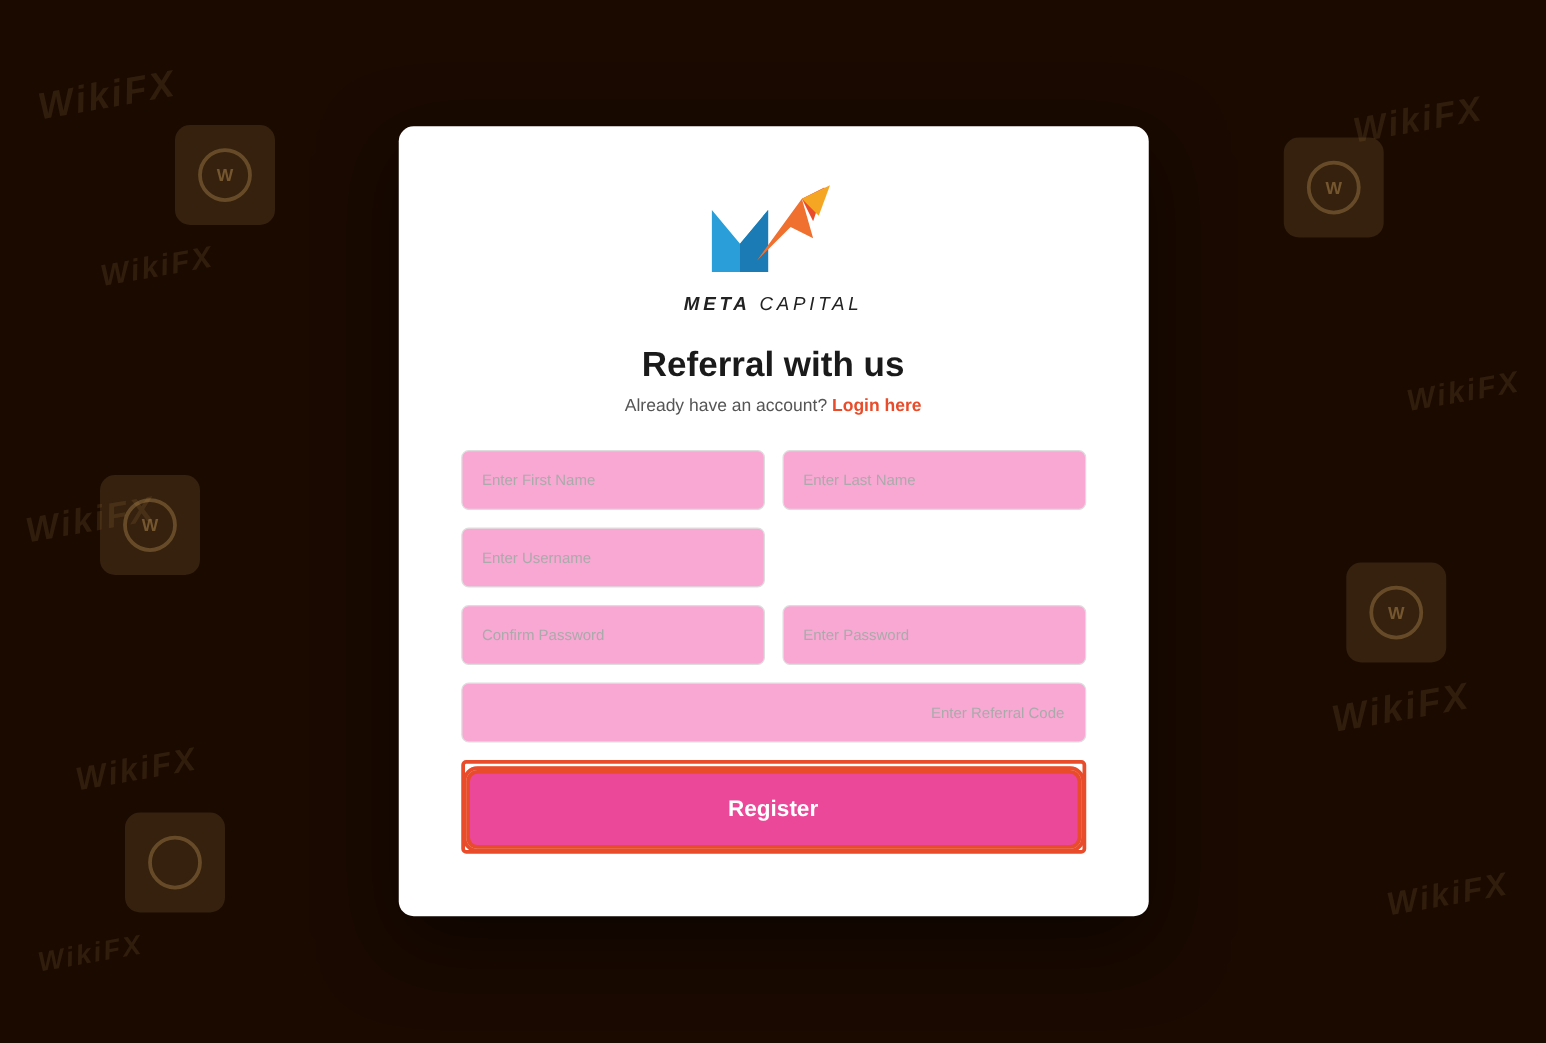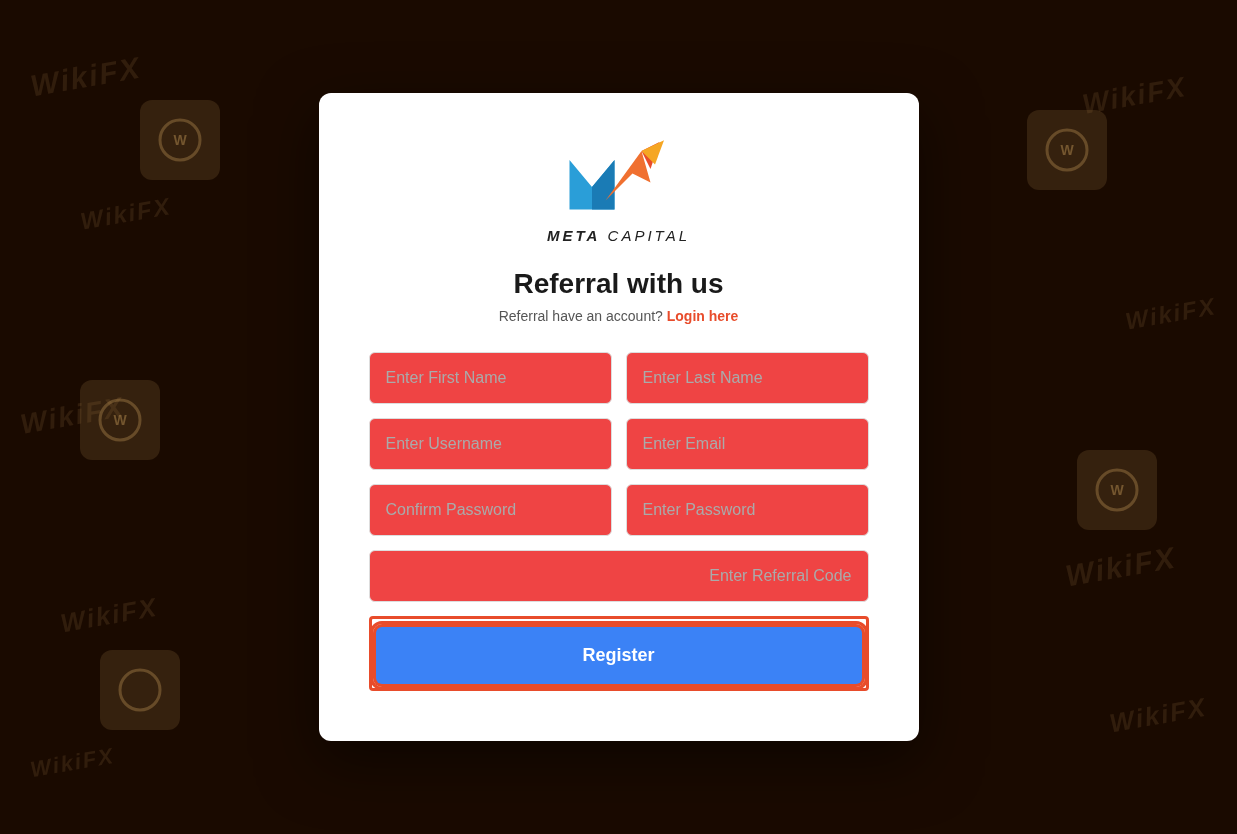--- a/index.html
+++ b/index.html
@@ -234,7 +234,7 @@
   <h1 class="register-title">Referral with us</h1>
 
   <p class="login-prompt">
-    <span>Referral have an account?</span>
+    <span>Already have an account?</span>
     <a class="login-link">Login here</a>
   </p>
 

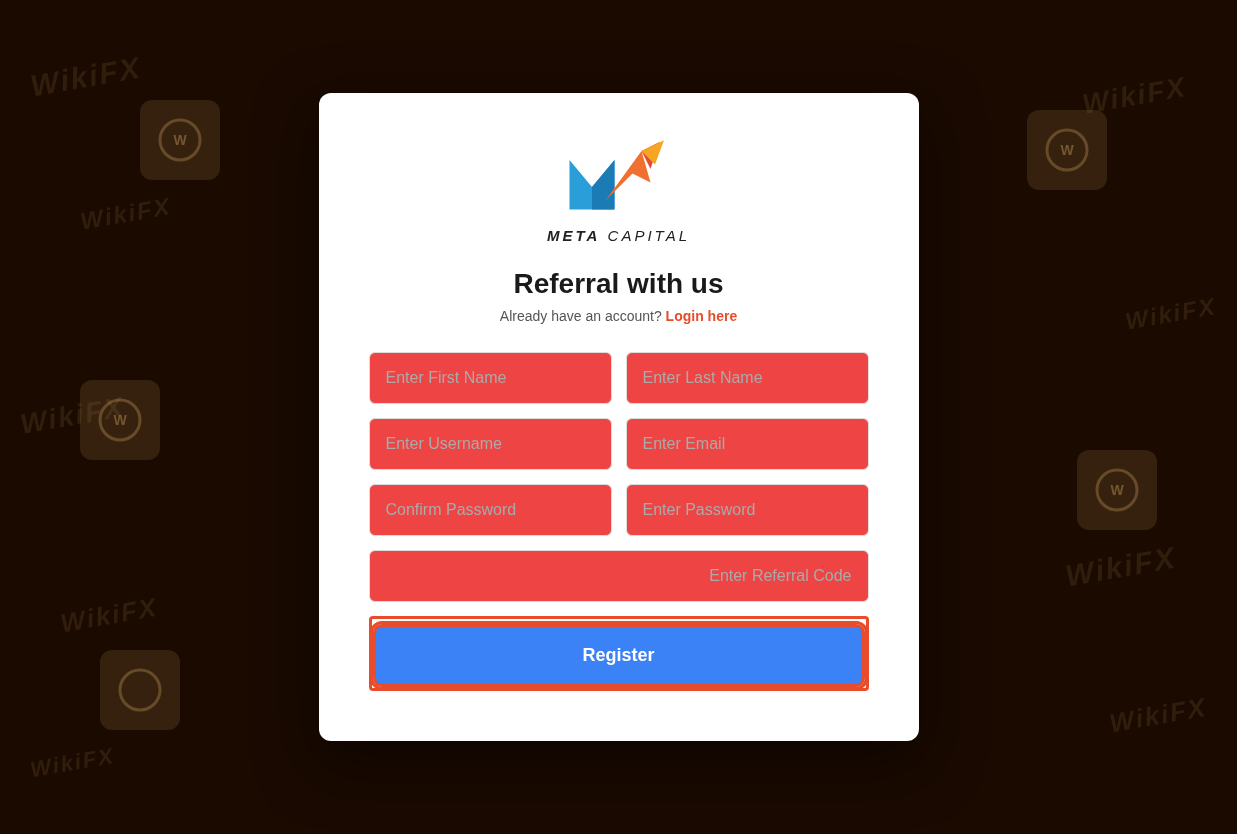--- a/index.html
+++ b/index.html
@@ -122,10 +122,10 @@
       padding: 16px 16px;
       border: 1px solid #ddd;
       border-radius: 6px;
-      font-size: 16px;
+      font-size: 12px;
       color: #333;
       outline: none;
-      background: #ef4444;
+      background: #f9a8d4;
     }
 
     .form-input::placeholder {

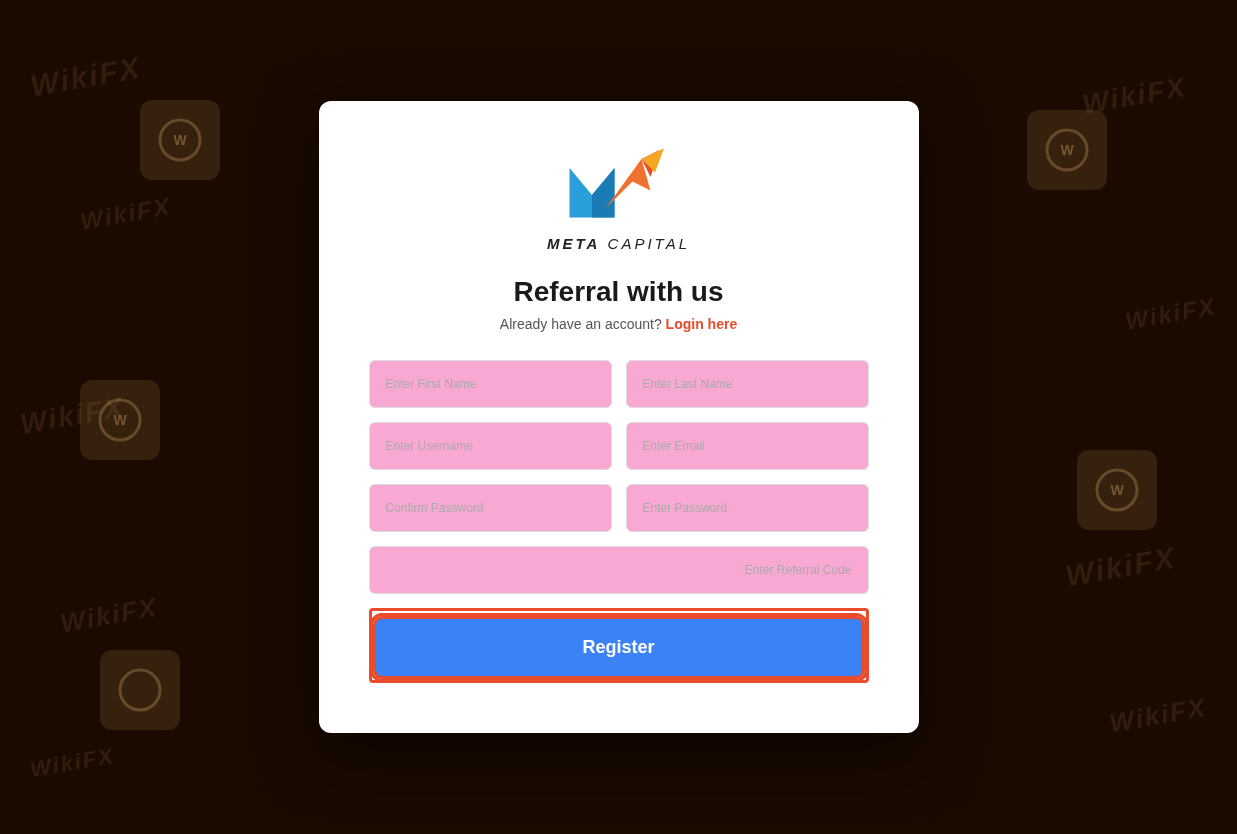--- a/index.html
+++ b/index.html
@@ -245,7 +245,6 @@
 
   <div class="form-grid">
     <input class="form-input" type="text" placeholder="Enter Username" style="">
-    <input class="form-input" type="email" placeholder="Enter Email" style="">
   </div>
 
   <div class="form-grid">

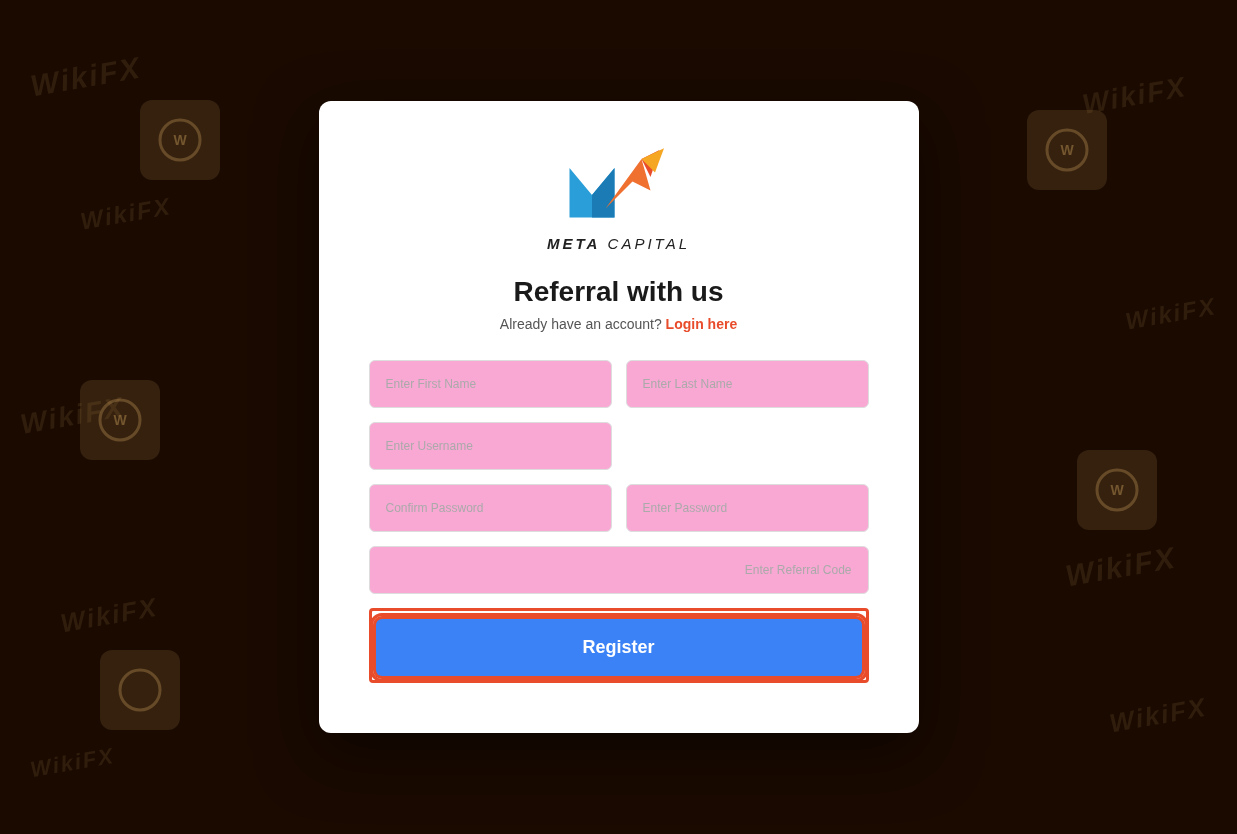--- a/index.html
+++ b/index.html
@@ -145,7 +145,7 @@
     .register-btn {
       width: 100%;
       padding: 18px;
-      background: #3b82f6;
+      background: #ec4899;
       color: #fff;
       font-size: 18px;
       font-weight: 600;

